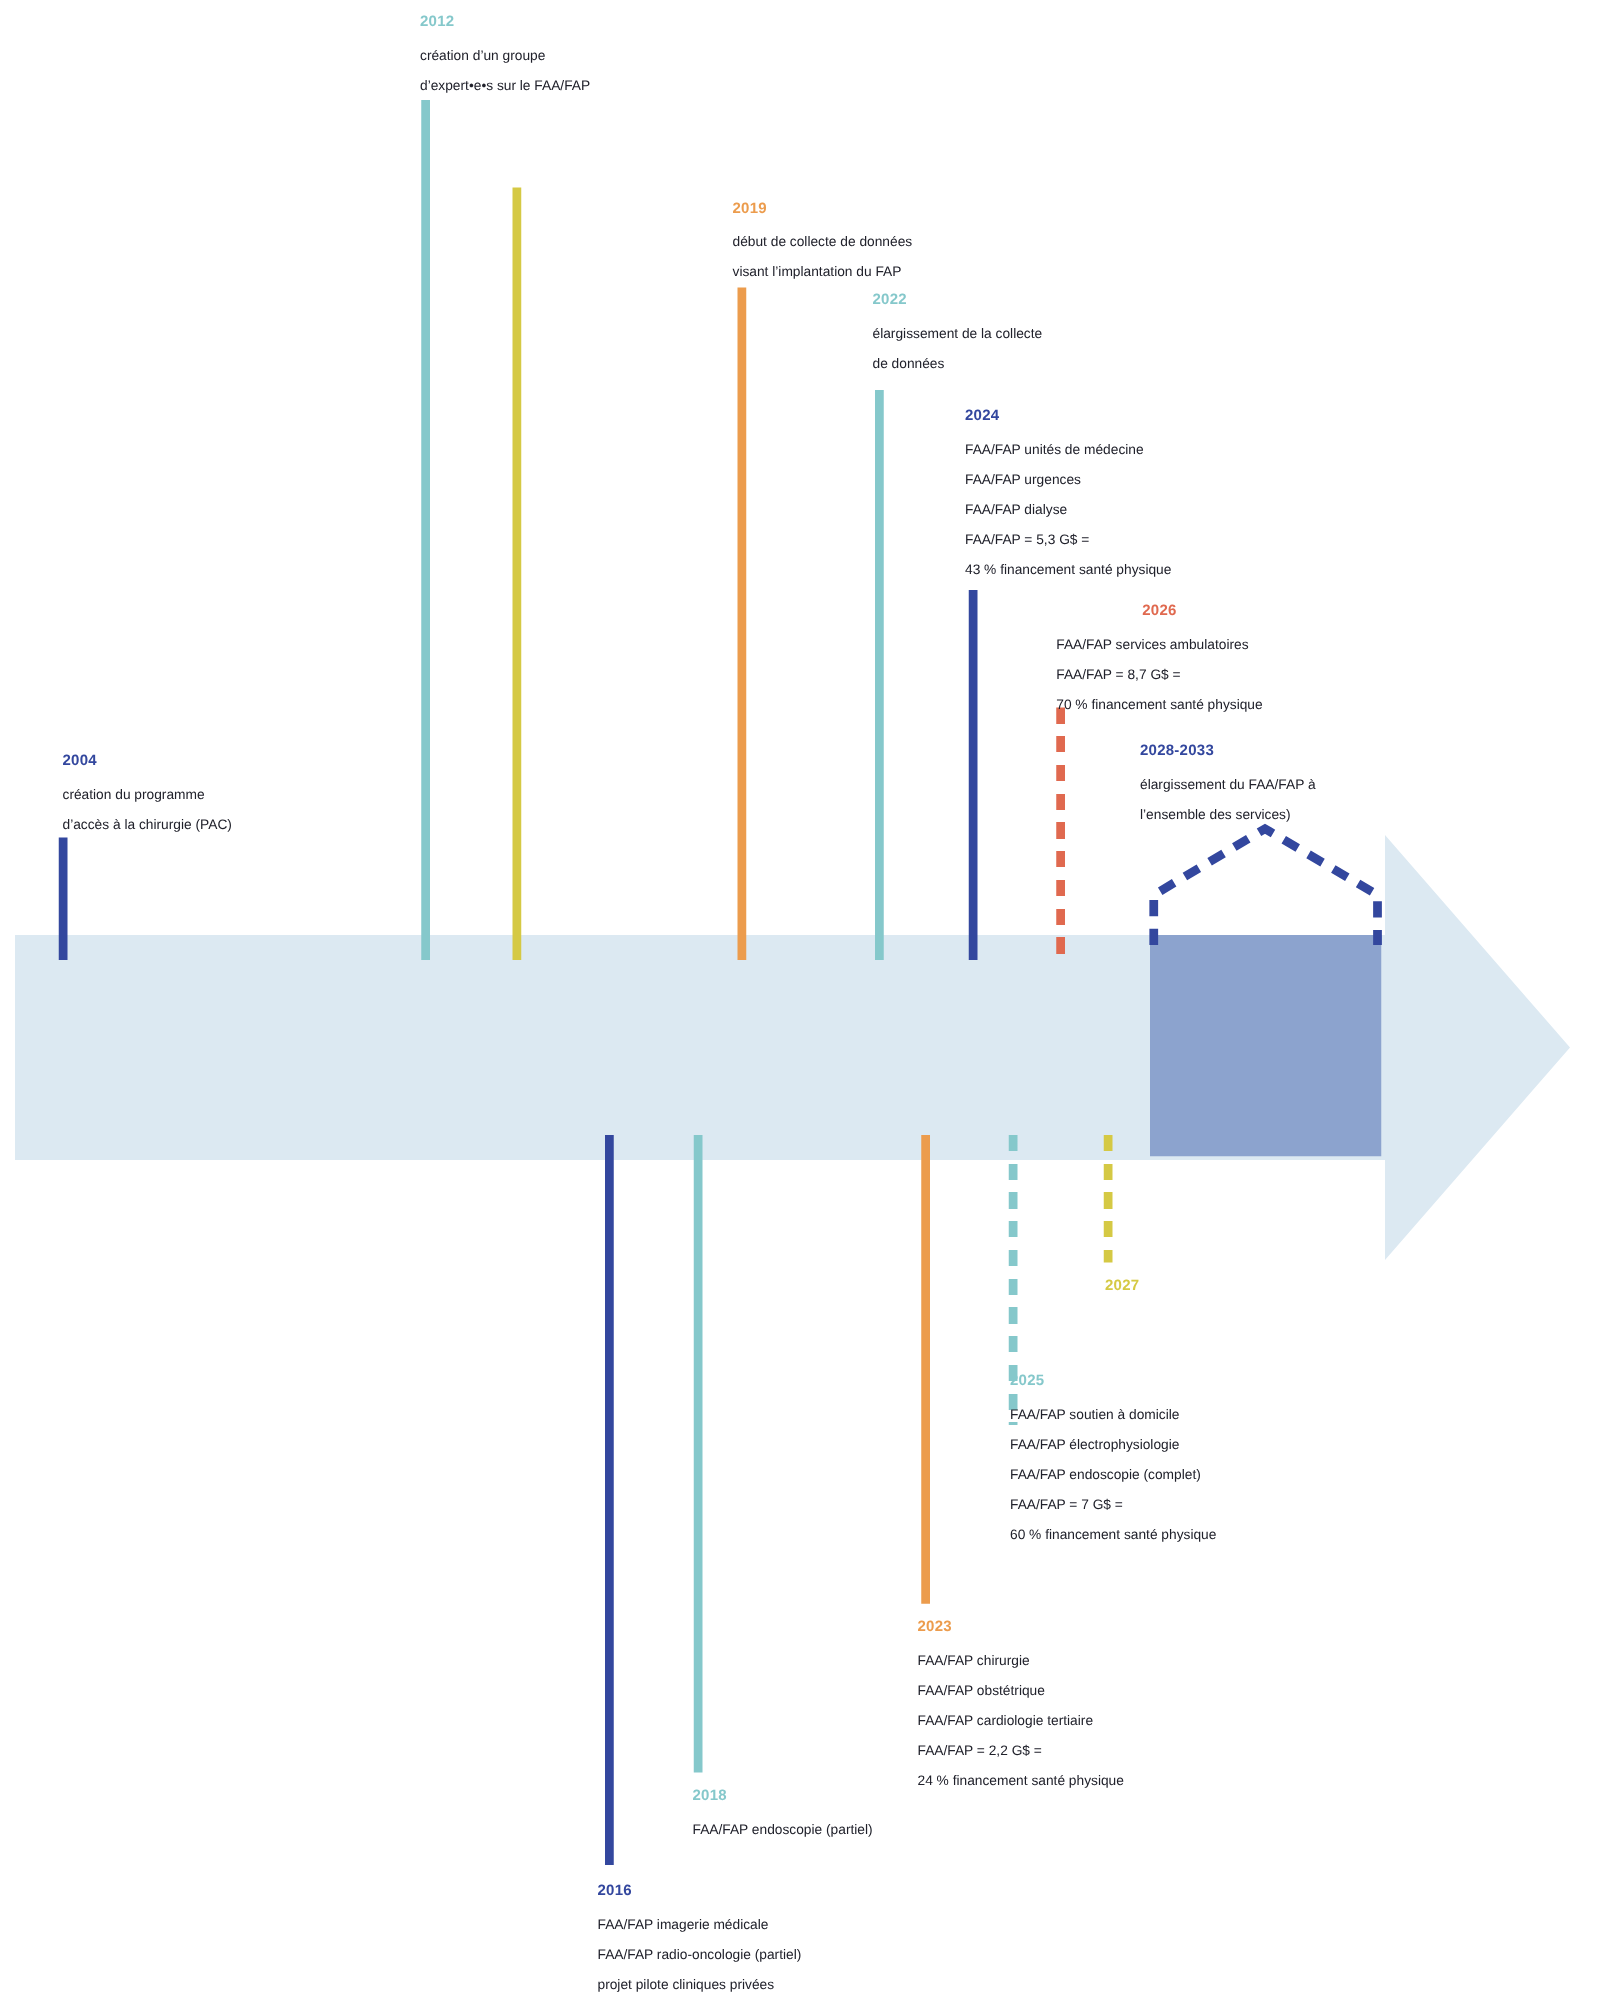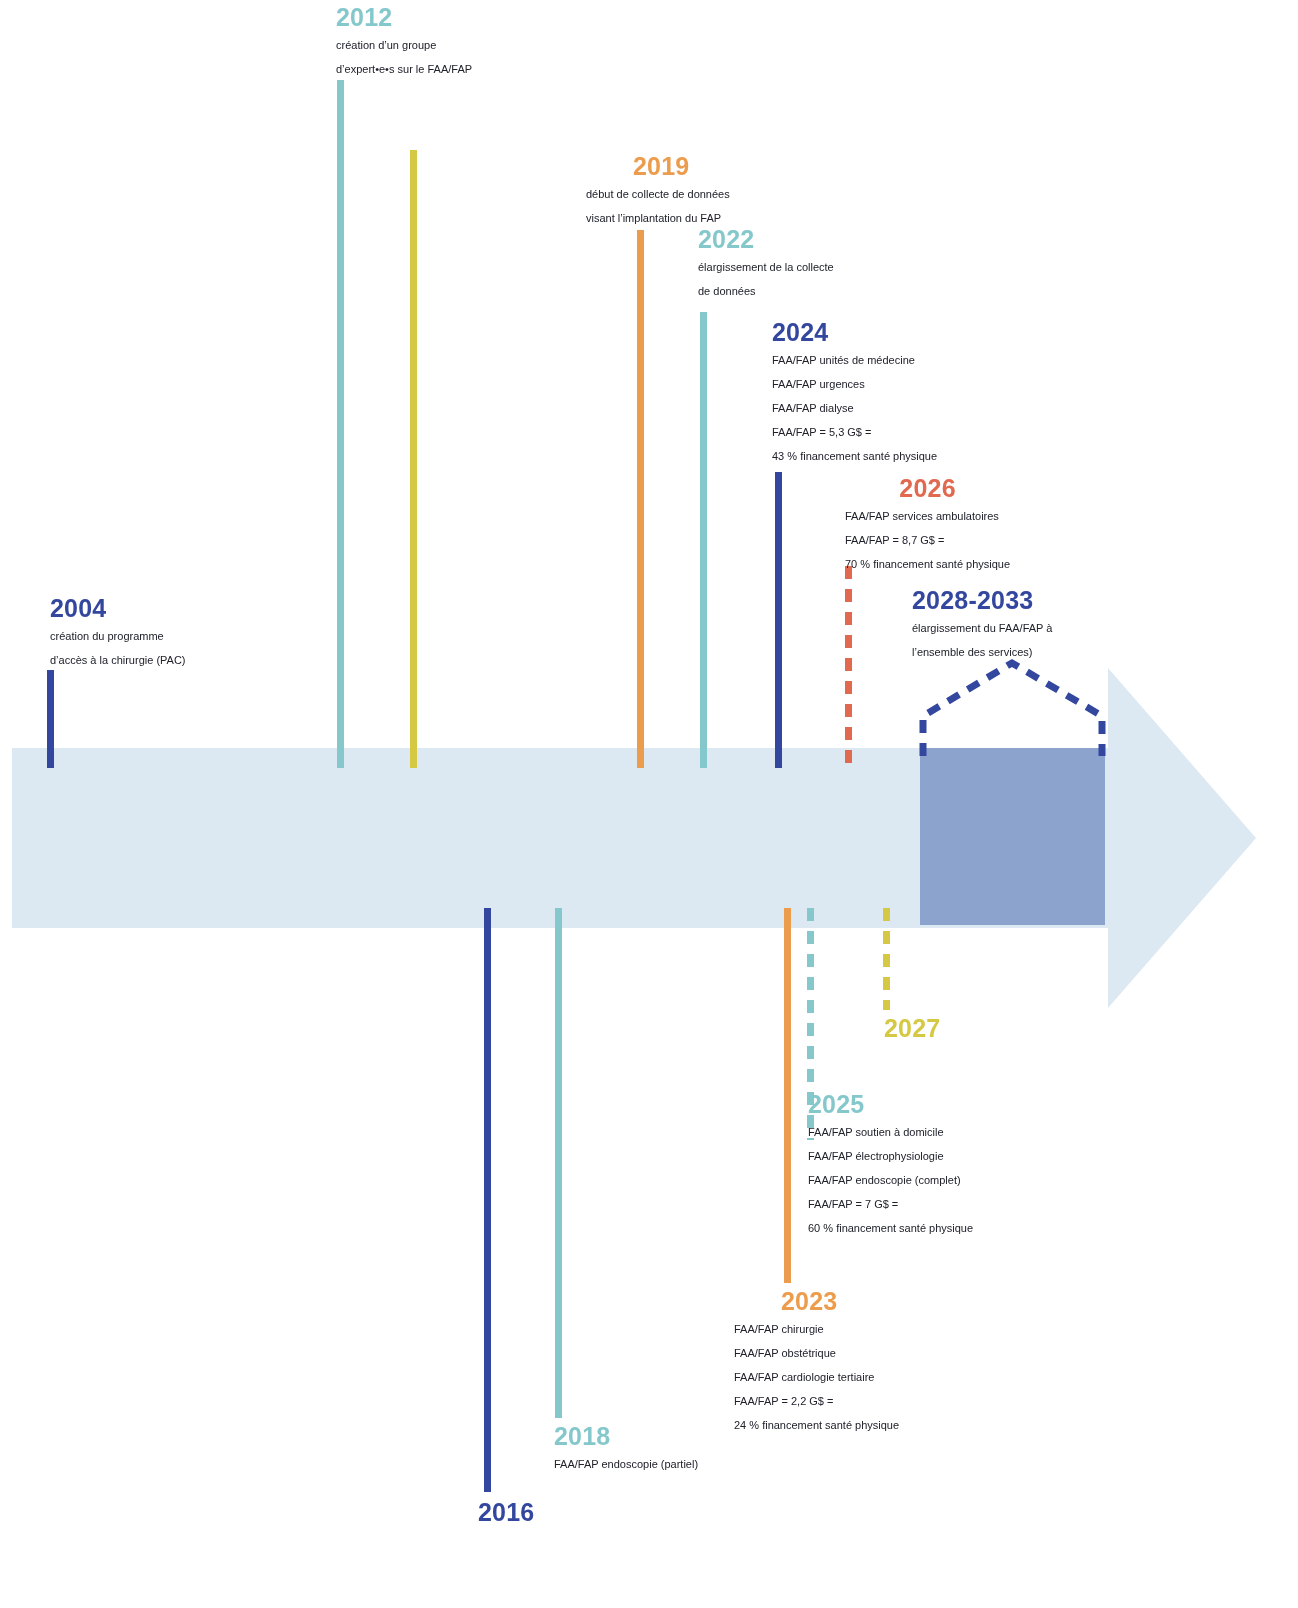--- a/index.html
+++ b/index.html
@@ -19,7 +19,7 @@
   .vline.solid{background:currentColor;}
   .vline.dashed{background:repeating-linear-gradient(to bottom, currentColor 0 13px, transparent 13px 23px);}
   .event{position:absolute;z-index:3;white-space:nowrap;}
-  .year{font-weight:bold;font-size:25px;line-height:24px;margin-bottom:4px;letter-spacing:.2px;}
+  .year{font-weight:bold;font-size:12px;line-height:24px;margin-bottom:4px;letter-spacing:.2px;}
   .desc{font-size:11px;line-height:24px;color:var(--text);}
   .c-db{color:var(--darkblue);}
   .c-tl{color:var(--teal);}

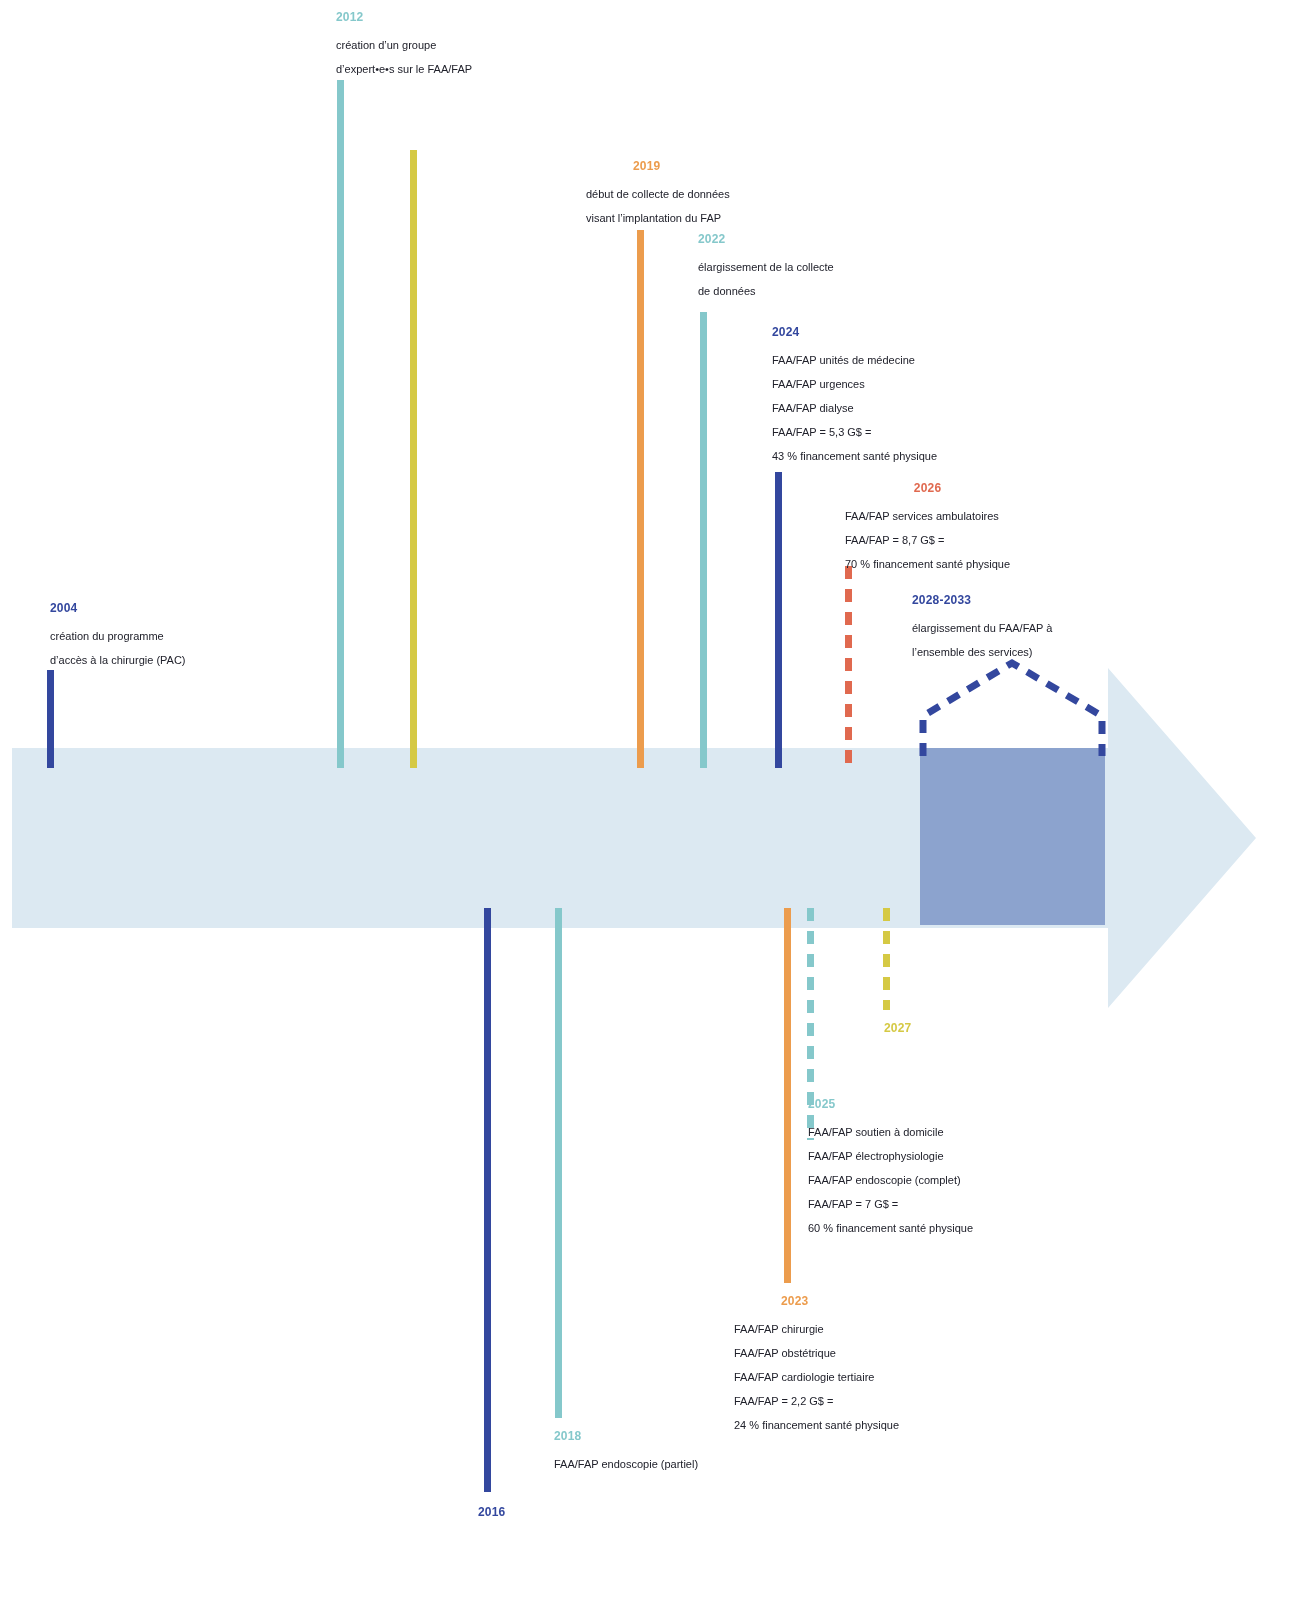--- a/index.html
+++ b/index.html
@@ -24,7 +24,7 @@
   .c-db{color:var(--darkblue);}
   .c-tl{color:var(--teal);}
   .c-yl{color:var(--yellow);}
-  .c-or{color:var(--orange);margin-left:47px;}
+  .c-or{color:var(--orange);}
   .c-rd{color:var(--red);text-align:center;}
 </style>
 </head>

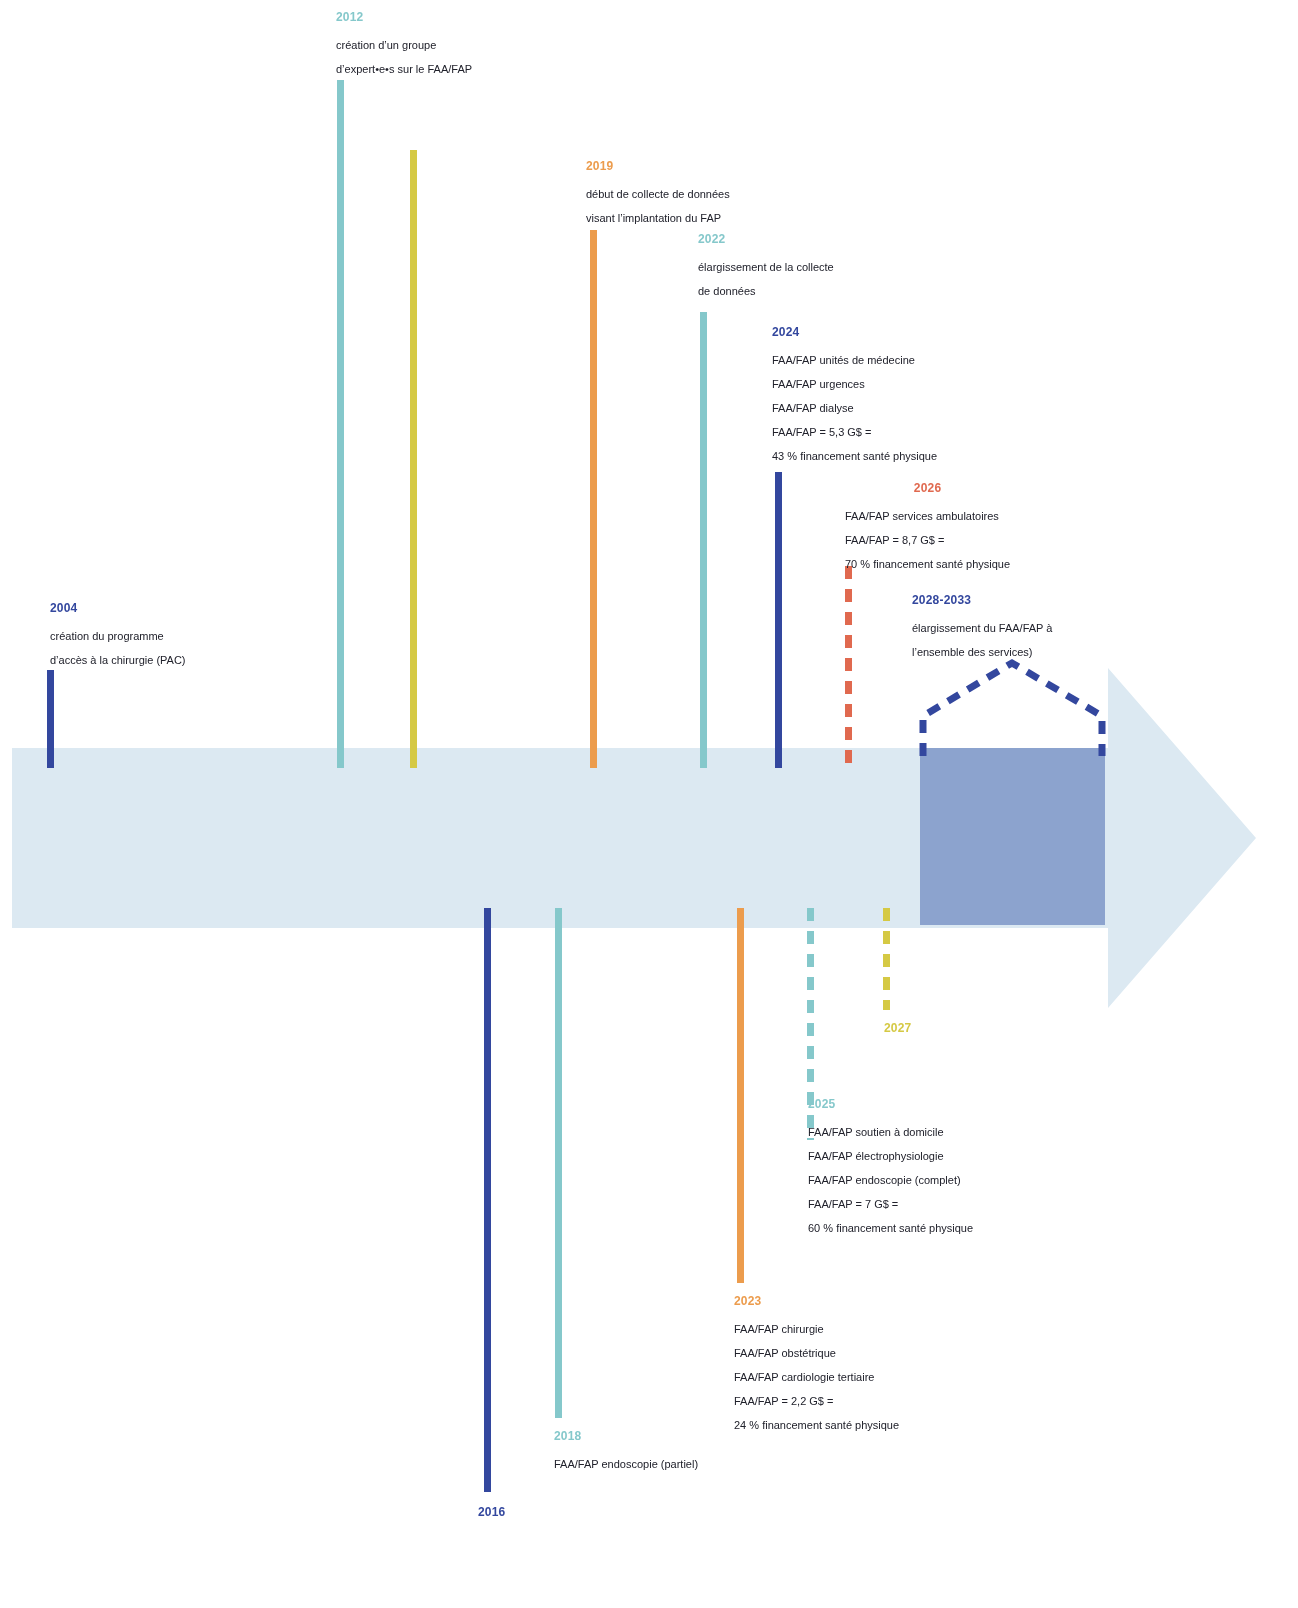--- a/index.html
+++ b/index.html
@@ -147,6 +147,11 @@
 
   <div class="event" style="left:478px;top:1500px;">
     <div class="year c-db">2016</div>
+    <div class="desc">
+      <div>FAA/FAP imagerie médicale</div>
+      <div>FAA/FAP radio-oncologie (partiel)</div>
+      <div>projet pilote cliniques privées</div>
+    </div>
   </div>
 
 </div>

